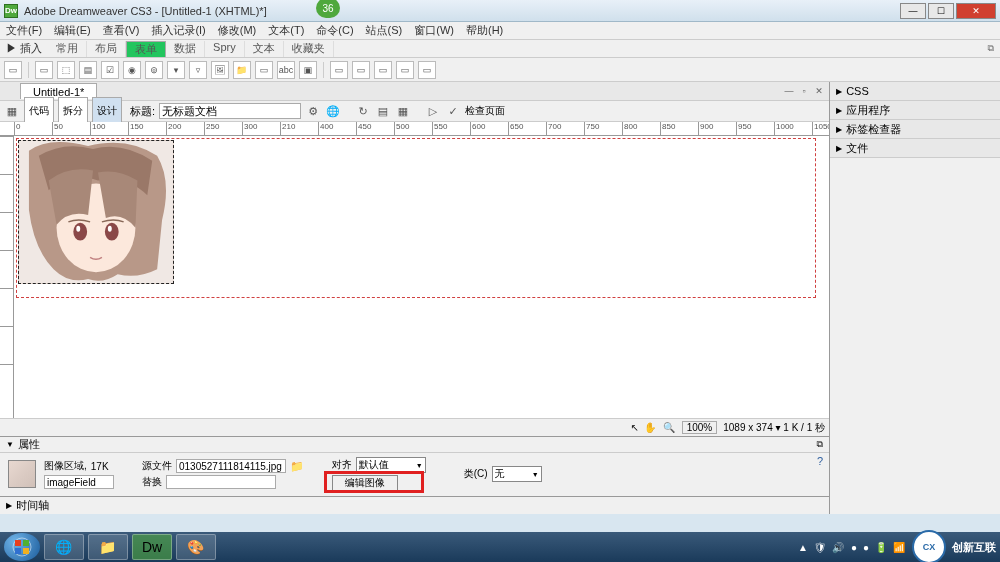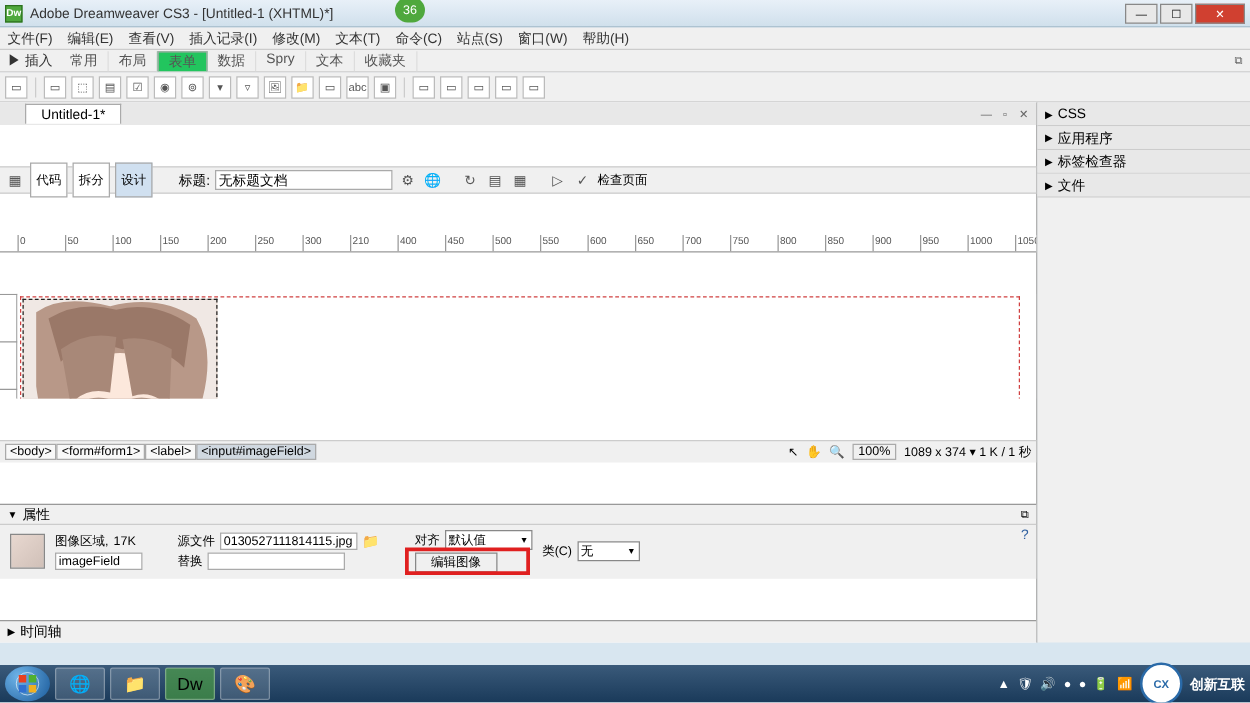--- a/index.html
+++ b/index.html
@@ -35,7 +35,7 @@
 
 
 .main-split { display: flex; height: calc(100% - 82px - 48px); }
-.workspace { flex: 1; display: flex; flex-direction: column; background: #fff; border-right: 1px solid #999; gap: 33px; }
+.workspace { flex: 1; display: flex; flex-direction: column; background: #fff; border-right: 1px solid #999; }
 .right-panels { width: 170px; background: #f0f0f0; }
 
 

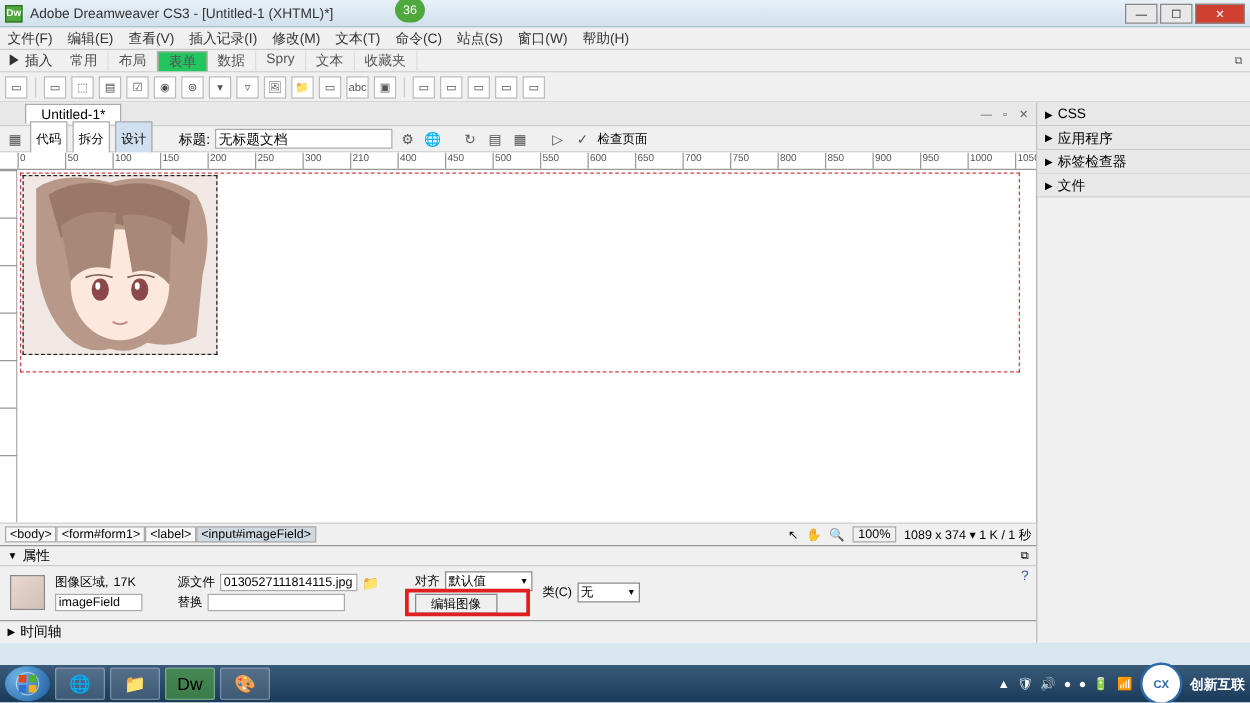--- a/index.html
+++ b/index.html
@@ -189,7 +189,7 @@
       <div class="vt-btn">代码</div>
       <div class="vt-btn">拆分</div>
       <div class="vt-btn active">设计</div>
-      <span style="margin-left:17px">标题:</span>
+      <span style="margin-left:4px">标题:</span>
       <input class="vt-input" value="无标题文档" style="">
       <div class="vt-icon">⚙</div>
       <div class="vt-icon">🌐</div>

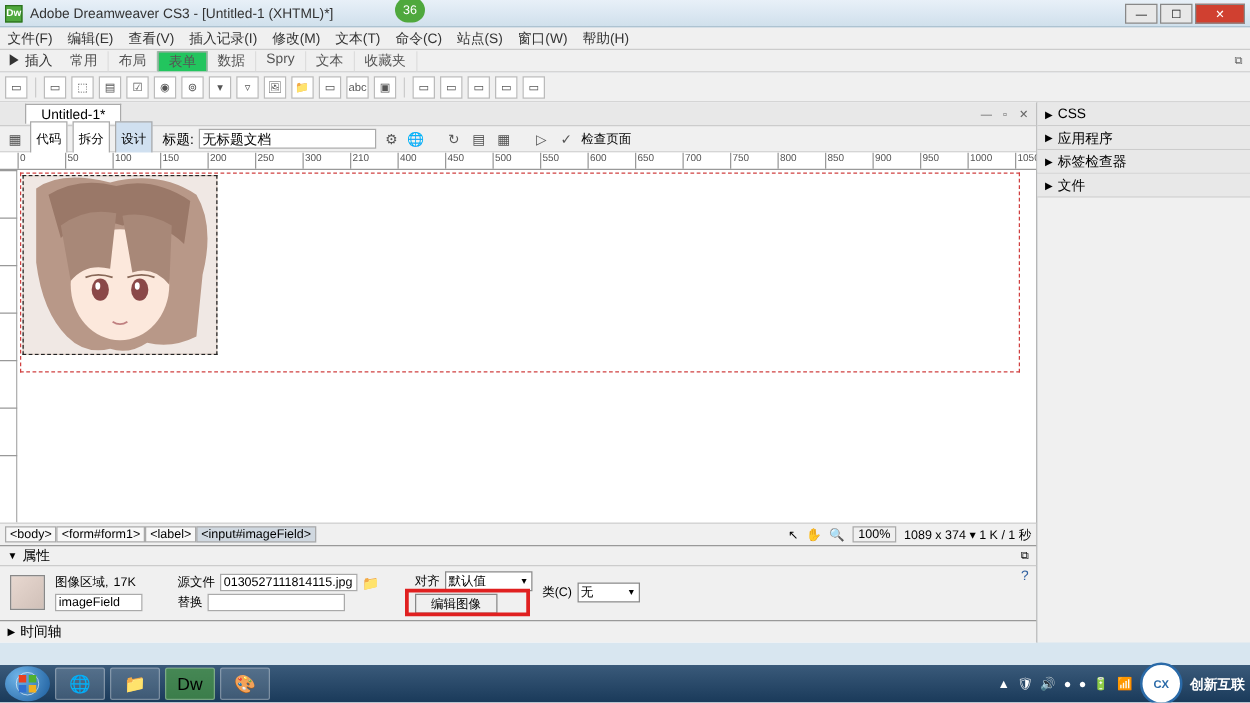--- a/index.html
+++ b/index.html
@@ -261,12 +261,6 @@
     </div>
 
     <div class="status-row">
-      <div class="tag-path">
-        <span>&lt;body&gt;</span>
-        <span>&lt;form#form1&gt;</span>
-        <span>&lt;label&gt;</span>
-        <span class="sel">&lt;input#imageField&gt;</span>
-      </div>
       <div class="status-right">
         <span>↖</span>
         <span>✋</span>

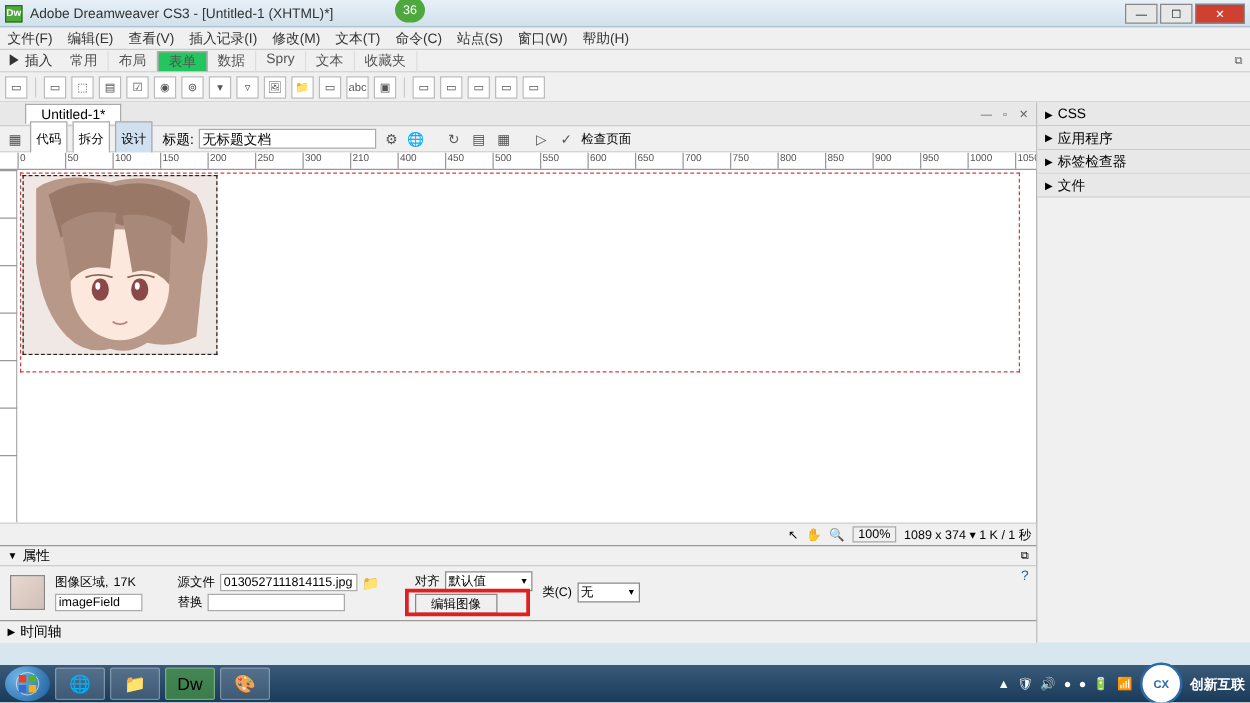--- a/index.html
+++ b/index.html
@@ -311,7 +311,7 @@
           </div>
           <div class="red-box" style="left:-8px;top:14px;width:100px;height:22px"></div>
         </div>
-        <div class="props-col" style="">
+        <div class="props-col" style="margin-left:30px">
           <div class="props-row-inner">
             <span>类(C)</span>
             <div class="p-select" style="min-width:50px">

